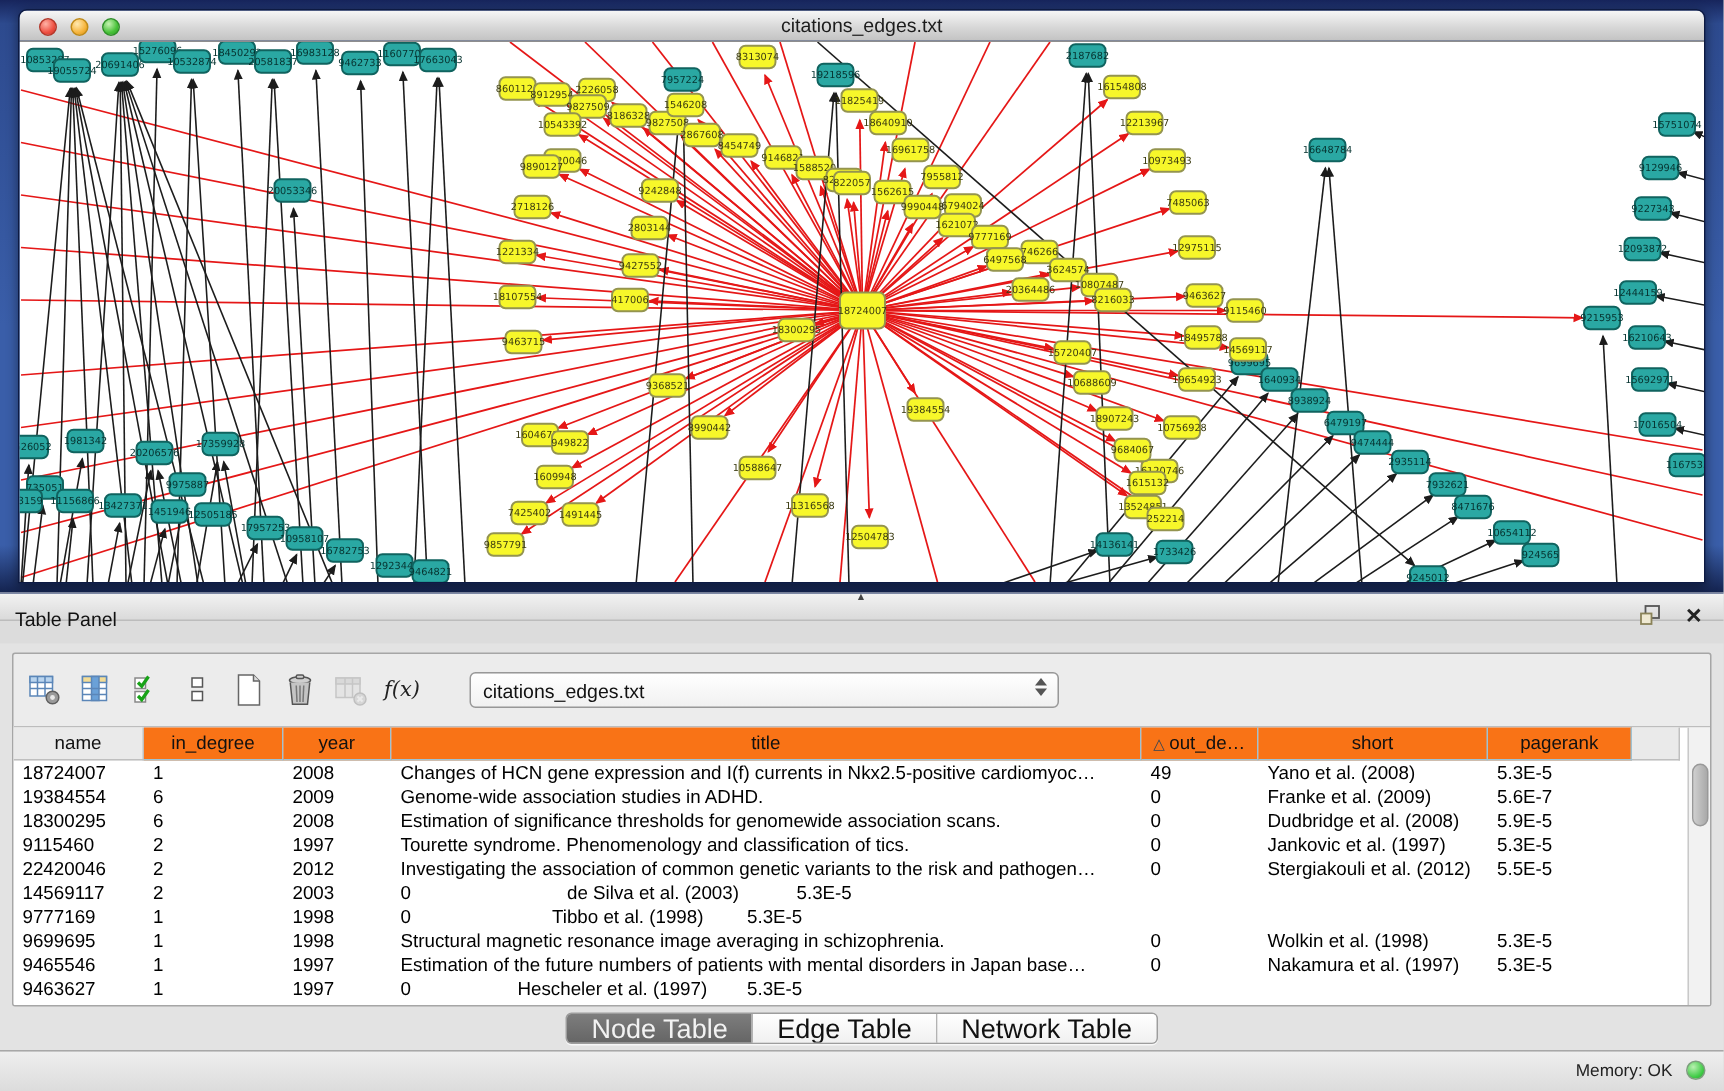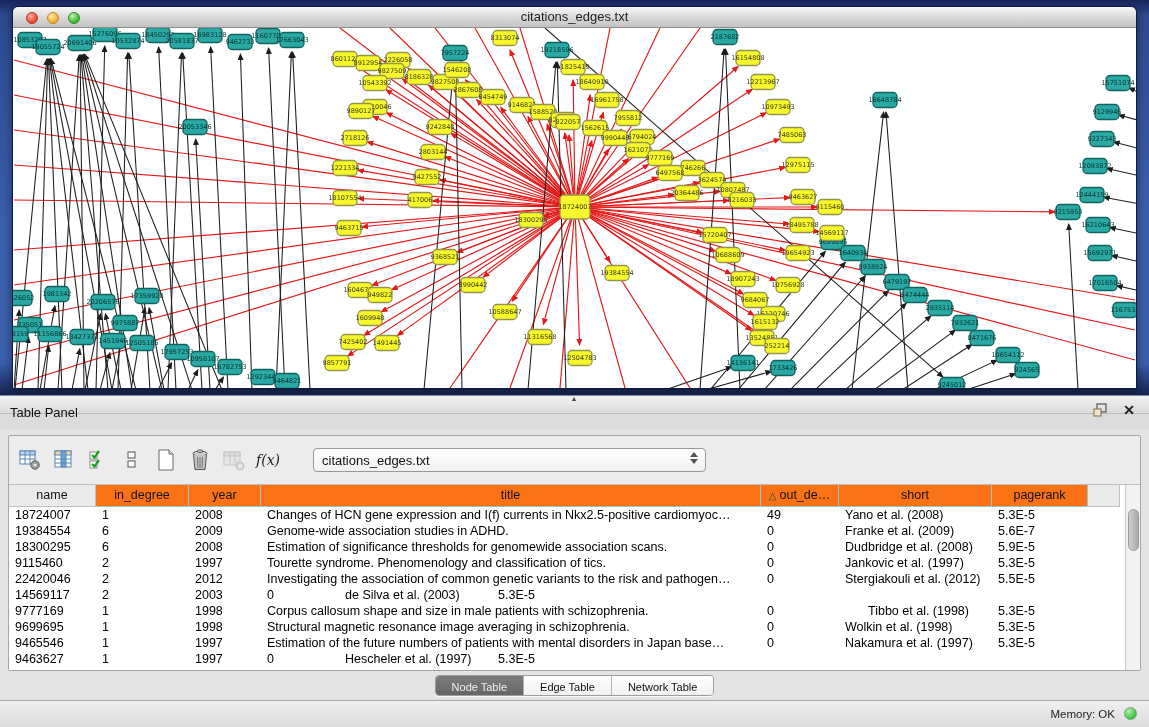--- a/index.html
+++ b/index.html
@@ -934,7 +934,7 @@
             <div class="td" style="width: 93px;">2</div>
             <div class="td" style="width: 72px;">2003</div>
             <div class="td" style="width: 78px;">0</div>
-            <div class="td" style="width: 153px;">de Silva et al. (2003)</div>
+            <div class="td" style="width: 153px; margin-left: 33px;">de Silva et al. (2003)</div>
             <div class="td" style="width: 96px;">5.3E-5</div>
           </div>
           <div class="tr">

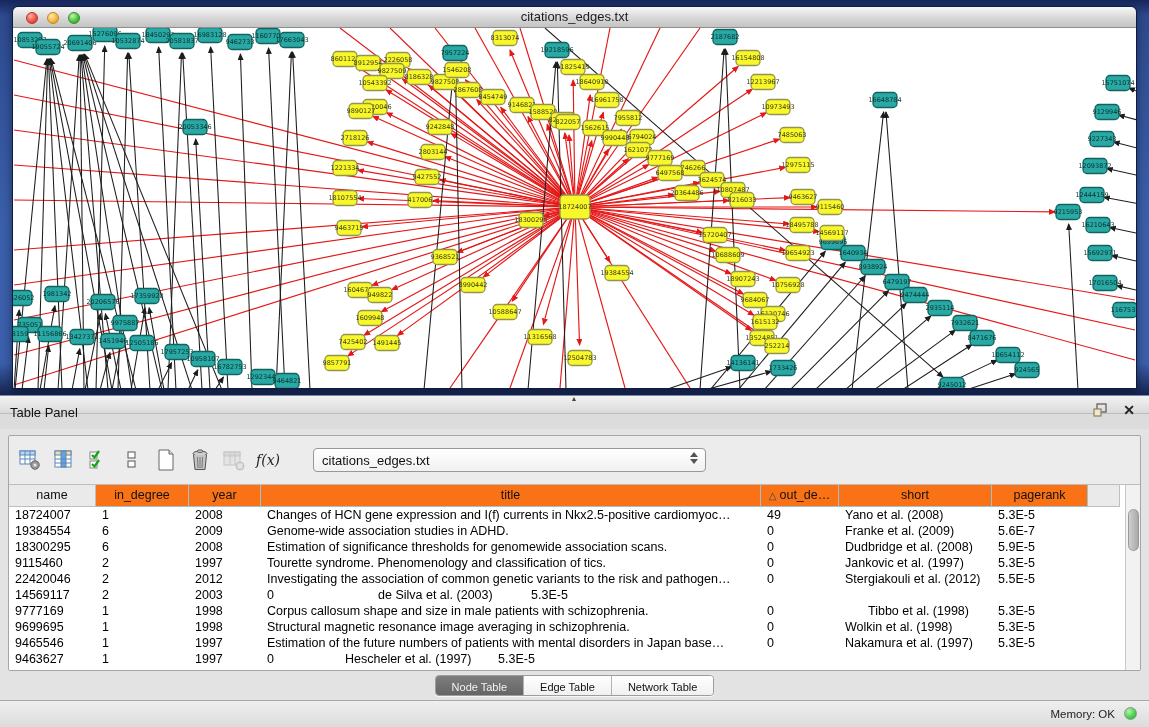--- a/index.html
+++ b/index.html
@@ -941,7 +941,6 @@
             <div class="td" style="width: 87px;">9777169</div>
             <div class="td" style="width: 93px;">1</div>
             <div class="td" style="width: 72px;">1998</div>
-            <div class="td" style="width: 500px;">Corpus callosum shape and size in male patients with schizophrenia.</div>
             <div class="td" style="width: 78px;">0</div>
             <div class="td" style="width: 153px; text-align: center;">Tibbo et al. (1998)</div>
             <div class="td" style="width: 96px;">5.3E-5</div>

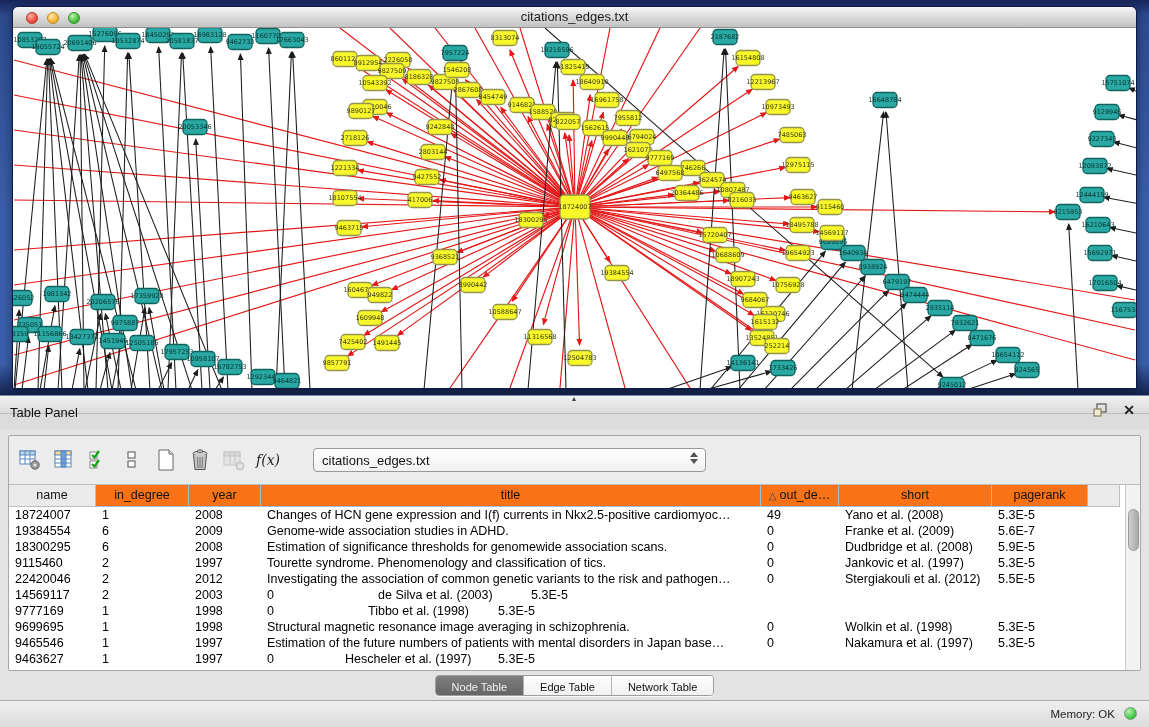--- a/index.html
+++ b/index.html
@@ -65,7 +65,7 @@
   .seg { display:flex; border:1px solid #9d9d9d; border-radius:4px; overflow:hidden; height:21px;
     box-shadow:0 1px 0 rgba(255,255,255,.7); }
   .seg button { border:none; background:linear-gradient(#ffffff,#efefef); font-family:inherit;
-    font-size:11px; color:#111; padding:0 16px; height:21px; border-right:1px solid #b3b3b3; cursor:default;}
+    font-size:18px; color:#111; padding:0 16px; height:21px; border-right:1px solid #b3b3b3; cursor:default;}
   .seg button:last-child { border-right:none; }
   .seg button.active { background:linear-gradient(#7d7d7d,#636363); color:#f2f2f2; }
 

